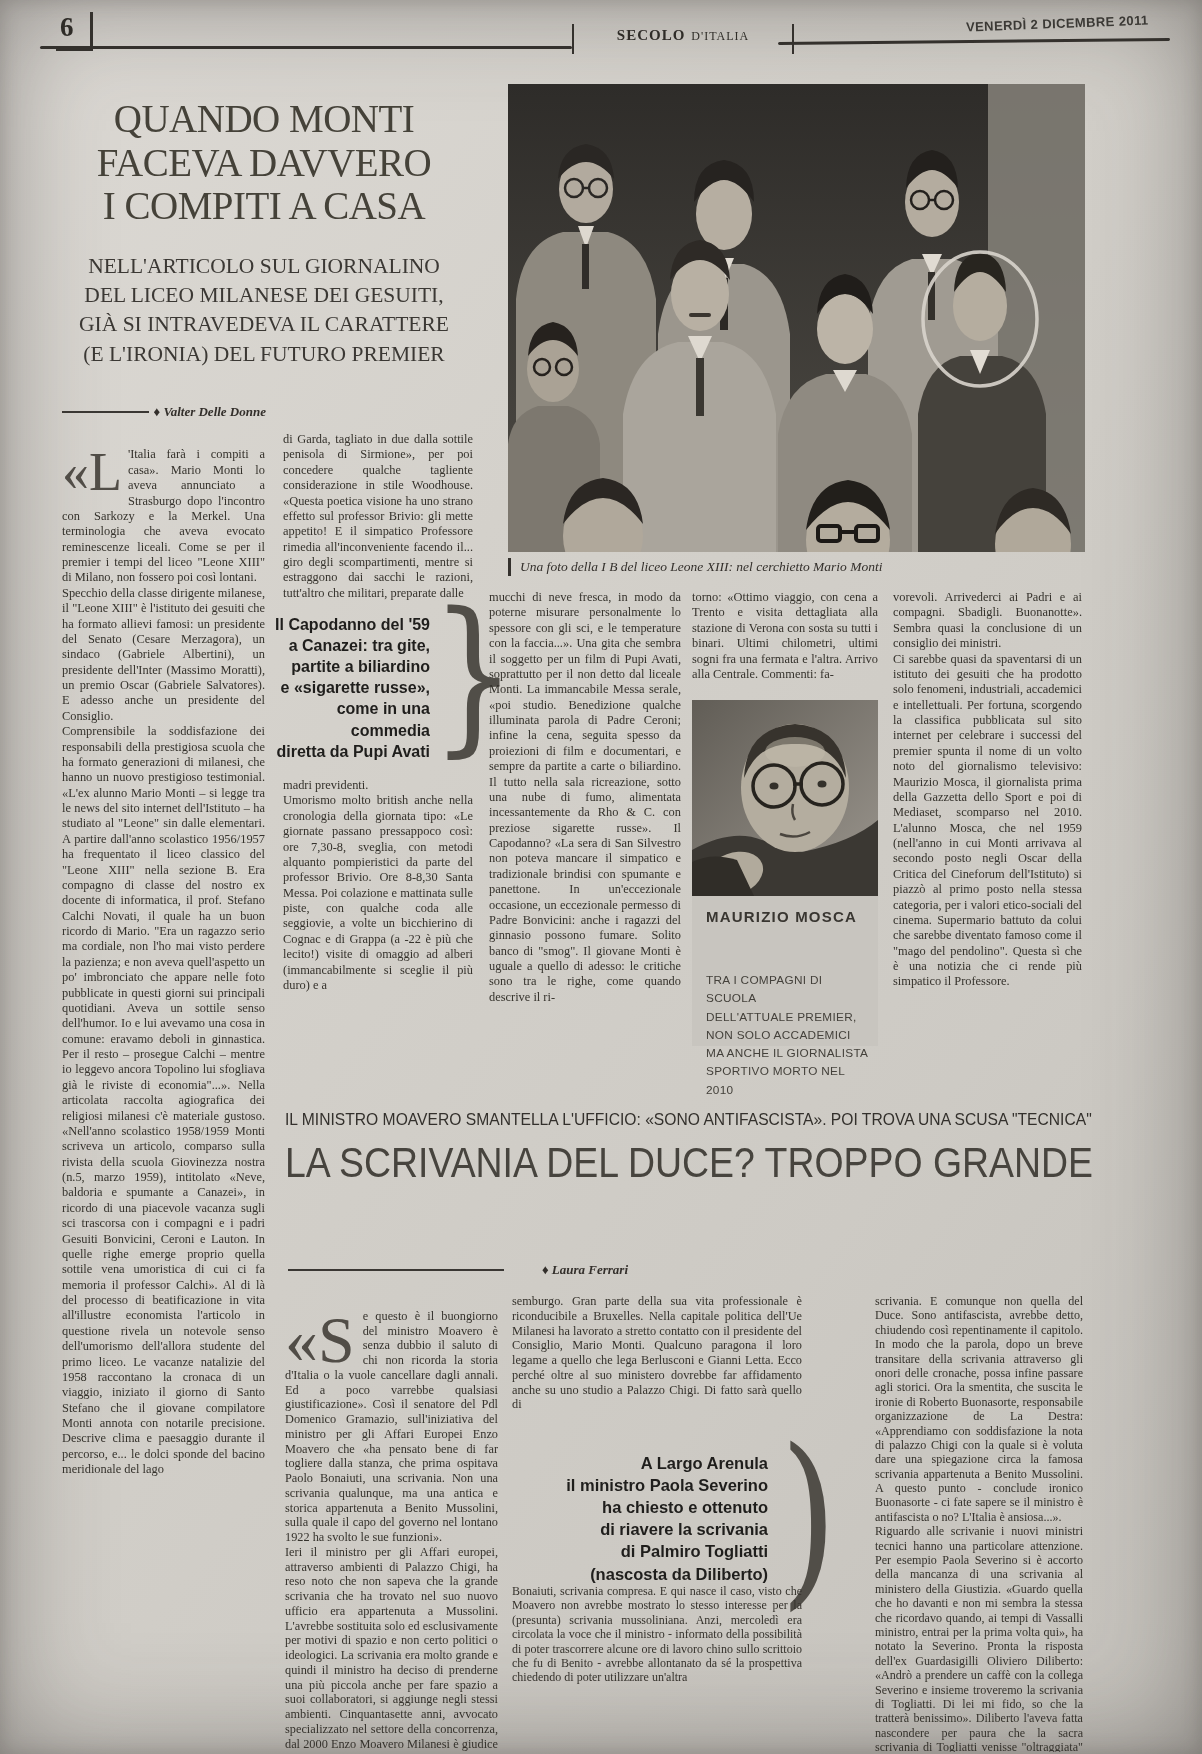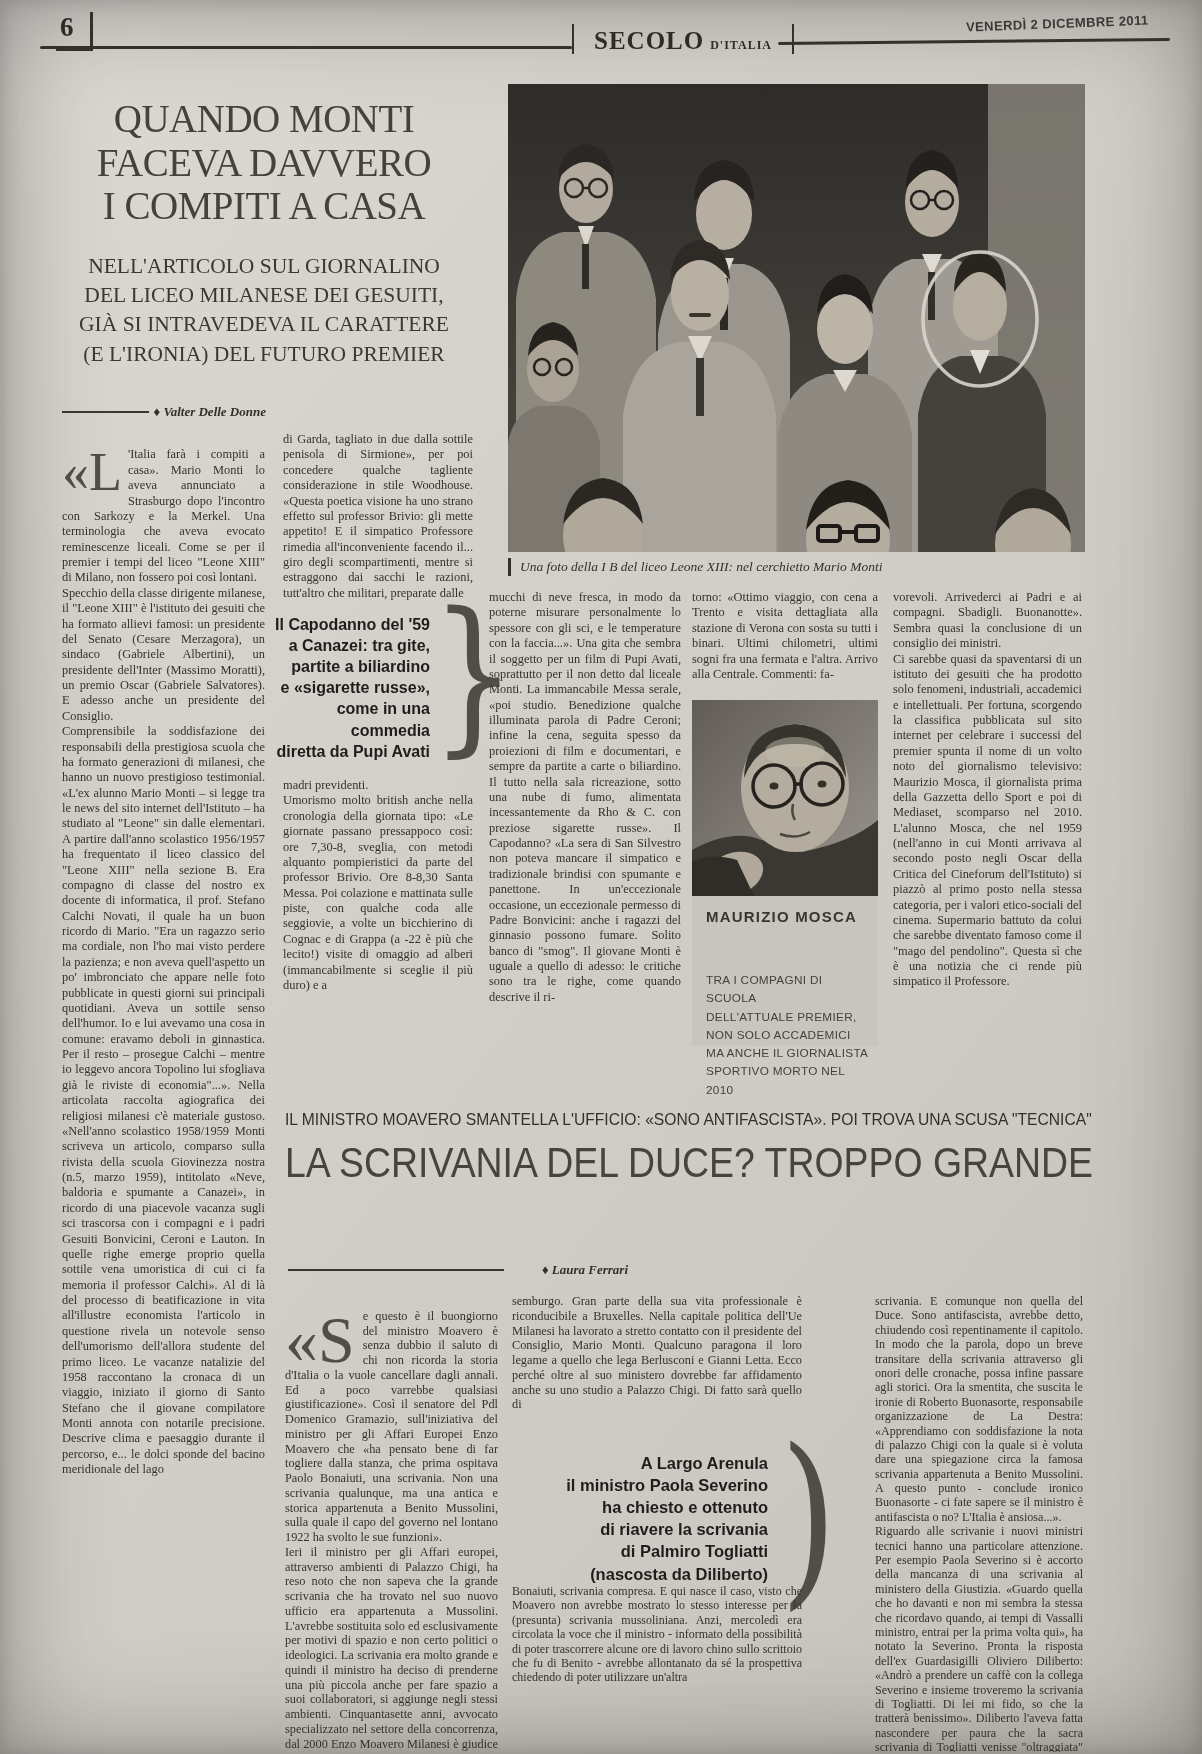--- a/index.html
+++ b/index.html
@@ -17,7 +17,7 @@
   .rule-top-r{left:778px;top:40px;width:392px;height:3px;background:#34312d;border-radius:2px;transform:rotate(-.6deg);}
   .masthead{left:572px;top:24px;width:206px;height:24px;display:flex;align-items:baseline;justify-content:center;gap:6px;
             background:transparent;border-left:2px solid #34312d;border-right:2px solid #34312d;padding:3px 6px;}
-  .mh-main{font-size:25px;font-weight:700;letter-spacing:1px;color:#2f2c28;}
+  .mh-main{font-size:15px;font-weight:700;letter-spacing:1px;color:#2f2c28;}
   .mh-sub{font-size:12px;font-weight:700;letter-spacing:1px;color:#2f2c28;}
   .date{left:966px;top:16px;font-family:"Liberation Sans",sans-serif;font-size:13px;font-weight:700;
         letter-spacing:.4px;color:#3b3935;transform:rotate(-2.2deg);}

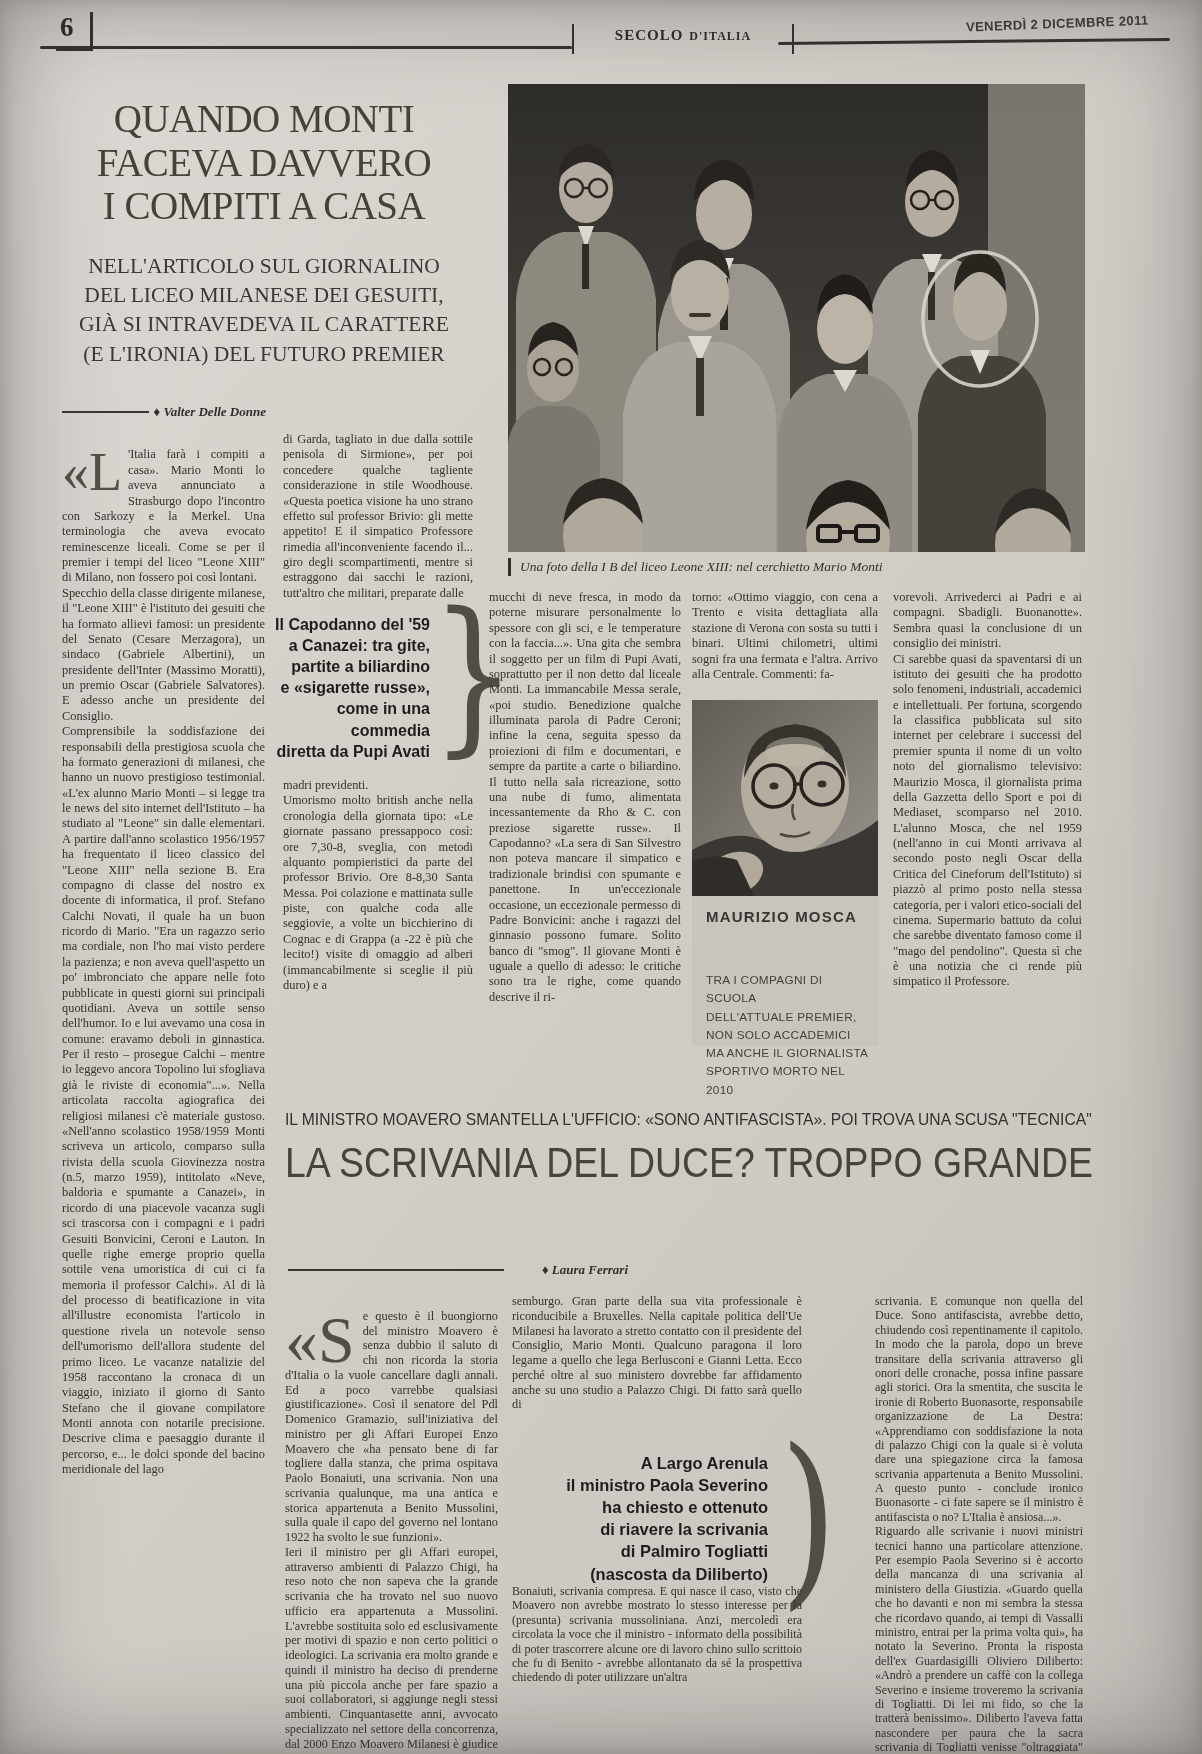--- a/index.html
+++ b/index.html
@@ -18,7 +18,7 @@
   .masthead{left:572px;top:24px;width:206px;height:24px;display:flex;align-items:baseline;justify-content:center;gap:6px;
             background:transparent;border-left:2px solid #34312d;border-right:2px solid #34312d;padding:3px 6px;}
   .mh-main{font-size:15px;font-weight:700;letter-spacing:1px;color:#2f2c28;}
-  .mh-sub{font-size:12px;font-weight:700;letter-spacing:1px;color:#2f2c28;}
+  .mh-sub{font-size:12px;font-weight:400;letter-spacing:1px;color:#2f2c28;}
   .date{left:966px;top:16px;font-family:"Liberation Sans",sans-serif;font-size:13px;font-weight:700;
         letter-spacing:.4px;color:#3b3935;transform:rotate(-2.2deg);}
 

